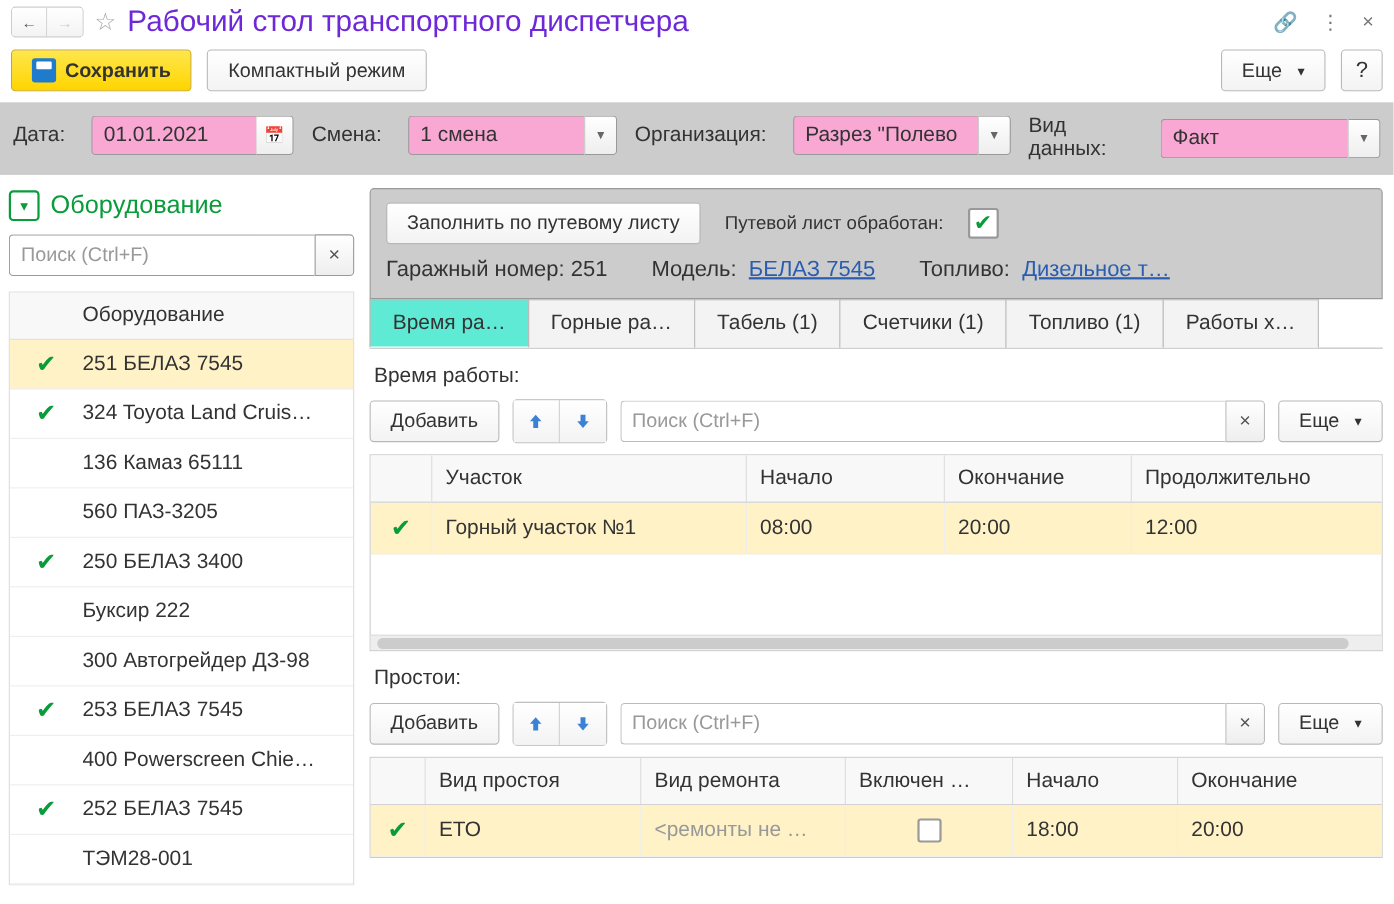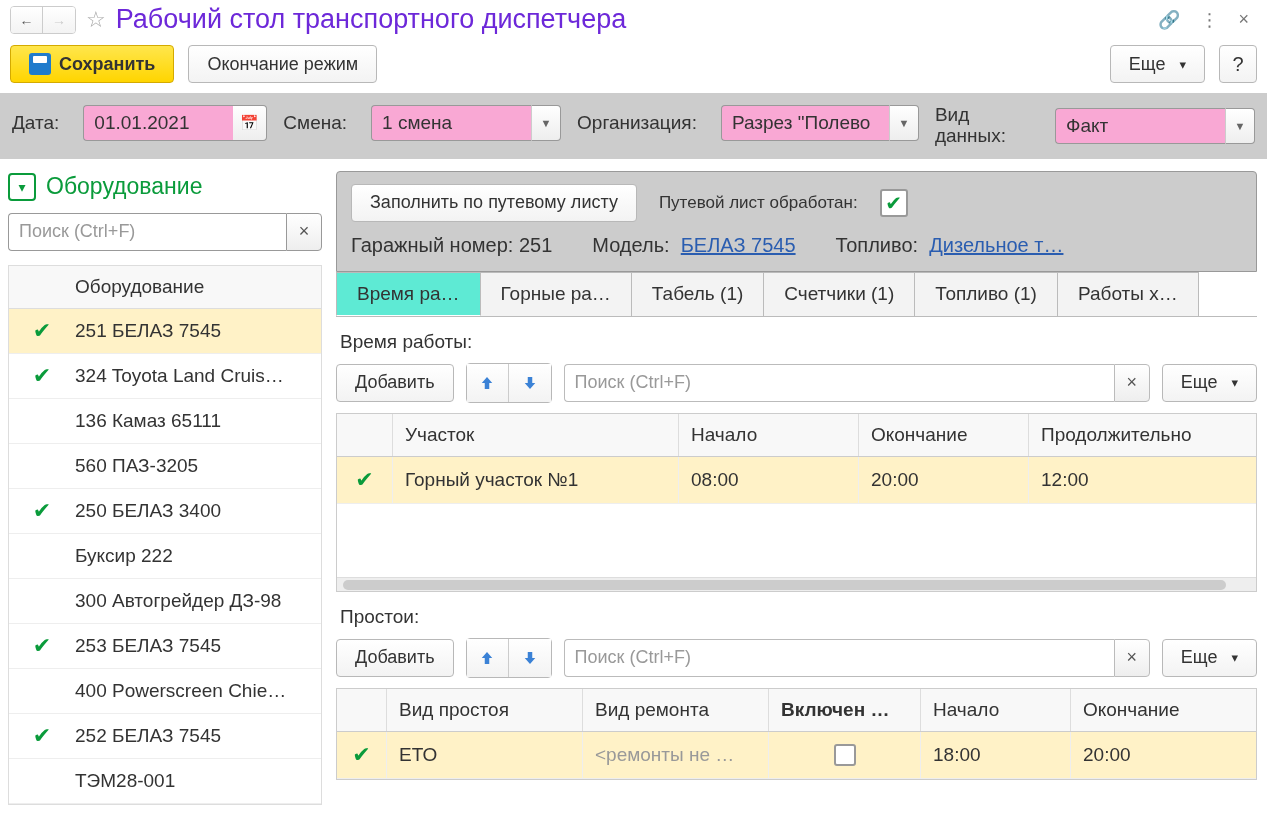--- a/index.html
+++ b/index.html
@@ -131,7 +131,7 @@
     <span class="disk-icon"></span>
     <span>Сохранить</span>
   </button>
-  <button class="btn">Окончание режим</button>
+  <button class="btn">Компактный режим</button>
   <div class="title-spacer"></div>
   <button class="btn btn-more">Еще</button>
   <button class="btn btn-help">?</button>

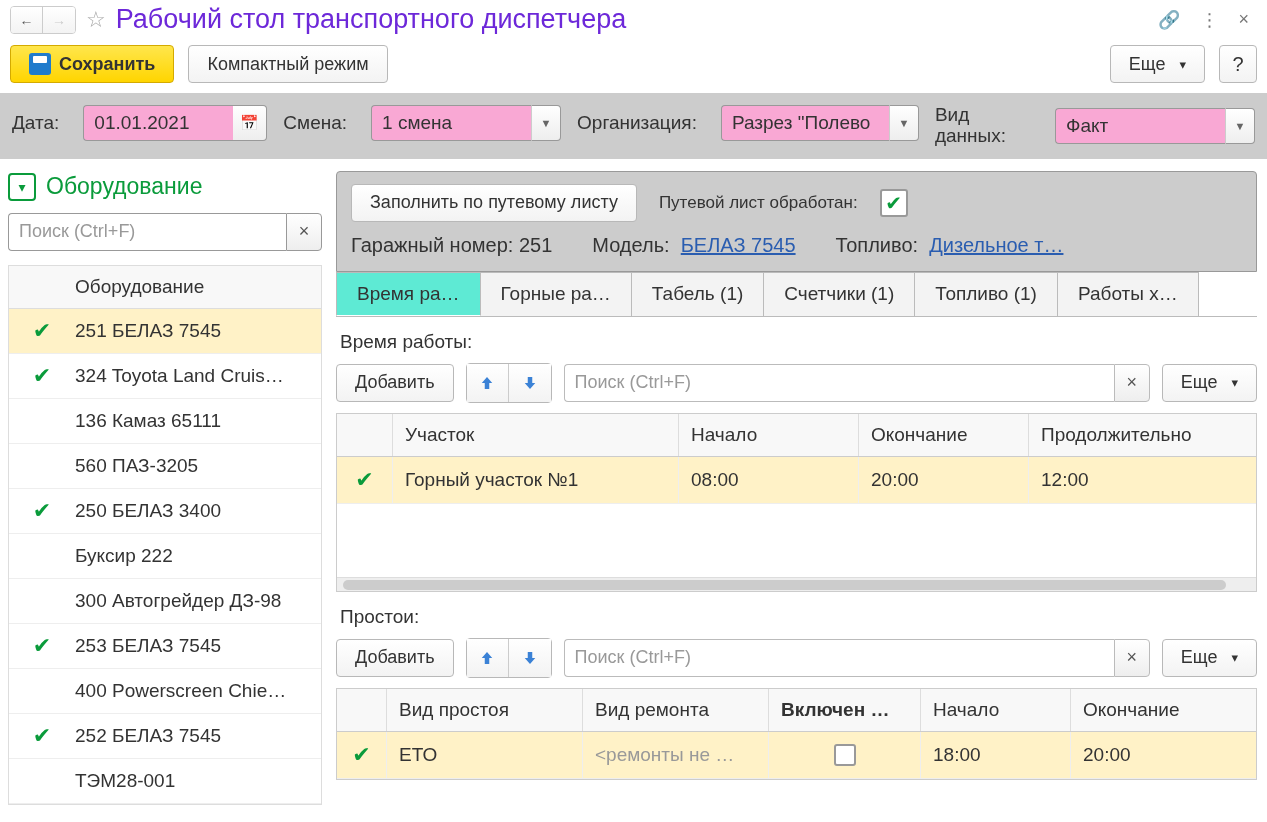--- a/index.html
+++ b/index.html
@@ -101,7 +101,7 @@
   .dt-c0{ width:50px; justify-content:center;}
   .dt-c1{ width:196px;}
   .dt-c2{ width:186px;}
-  .dt-c3{ width:152px; justify-content:center;font-weight:bold;}
+  .dt-c3{ width:152px; justify-content:center;}
   .dt-c4{ width:150px;}
   .dt-c5{ flex:1; border-right:none;}
   

